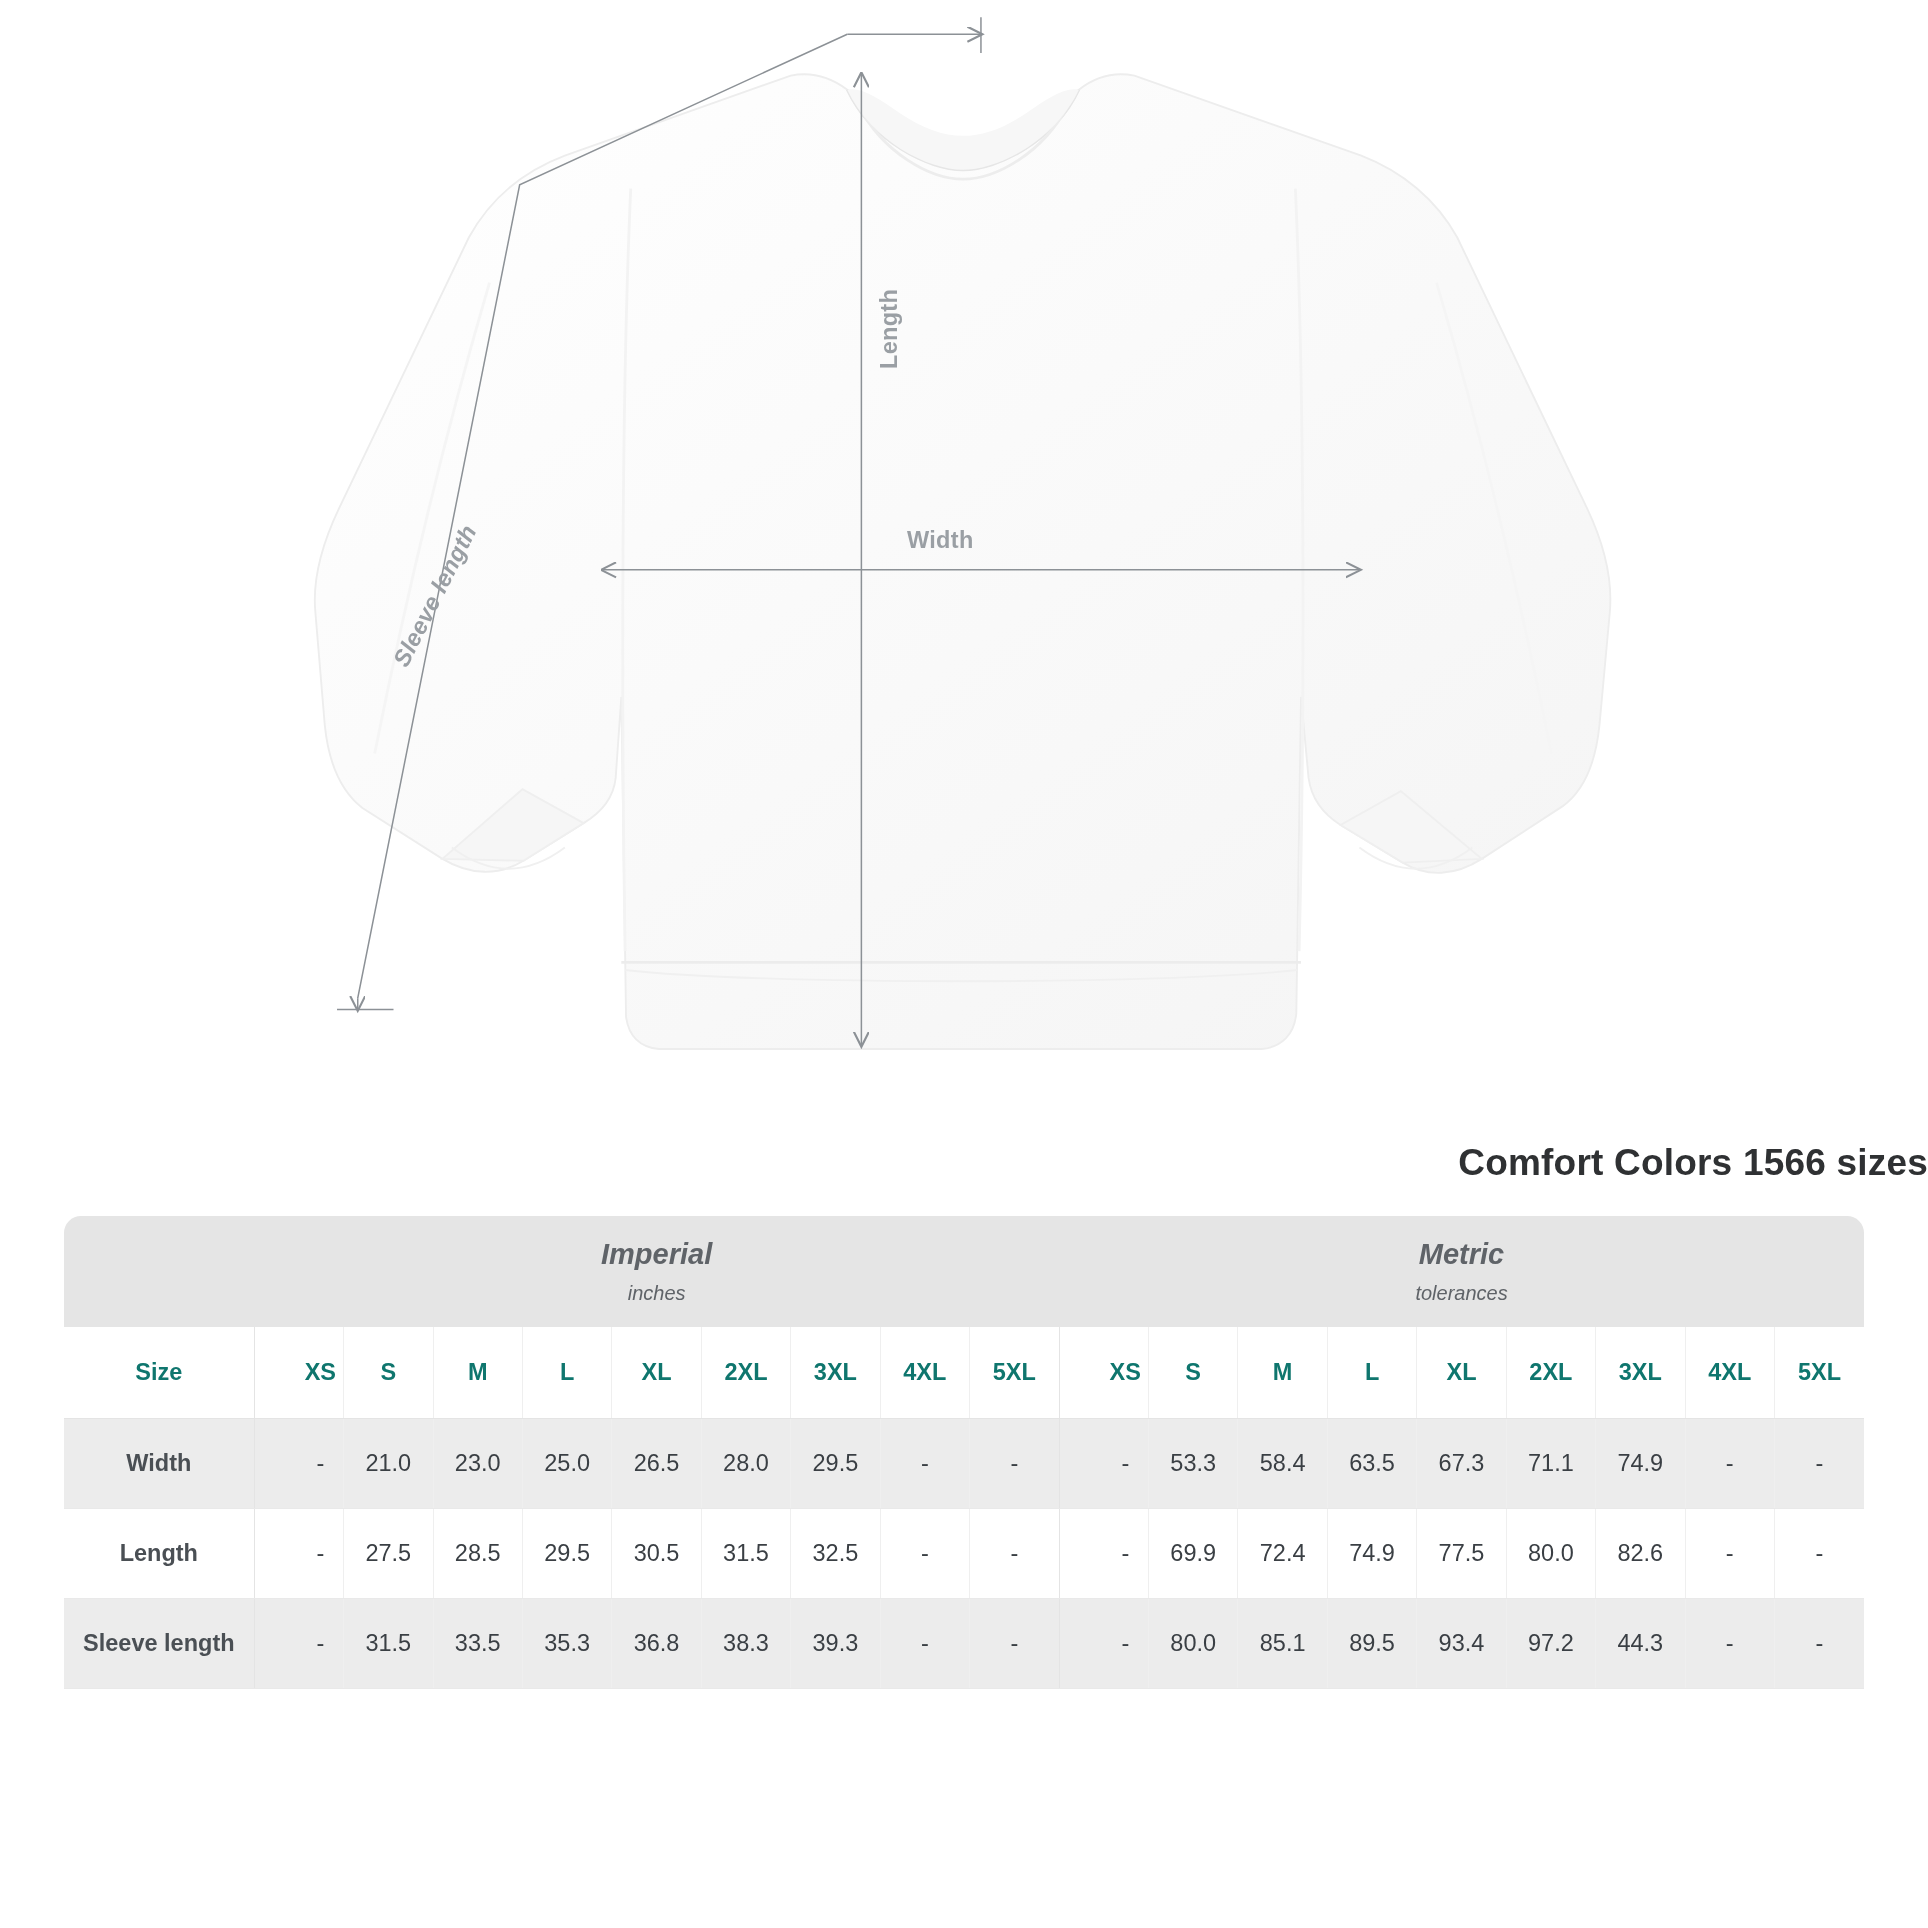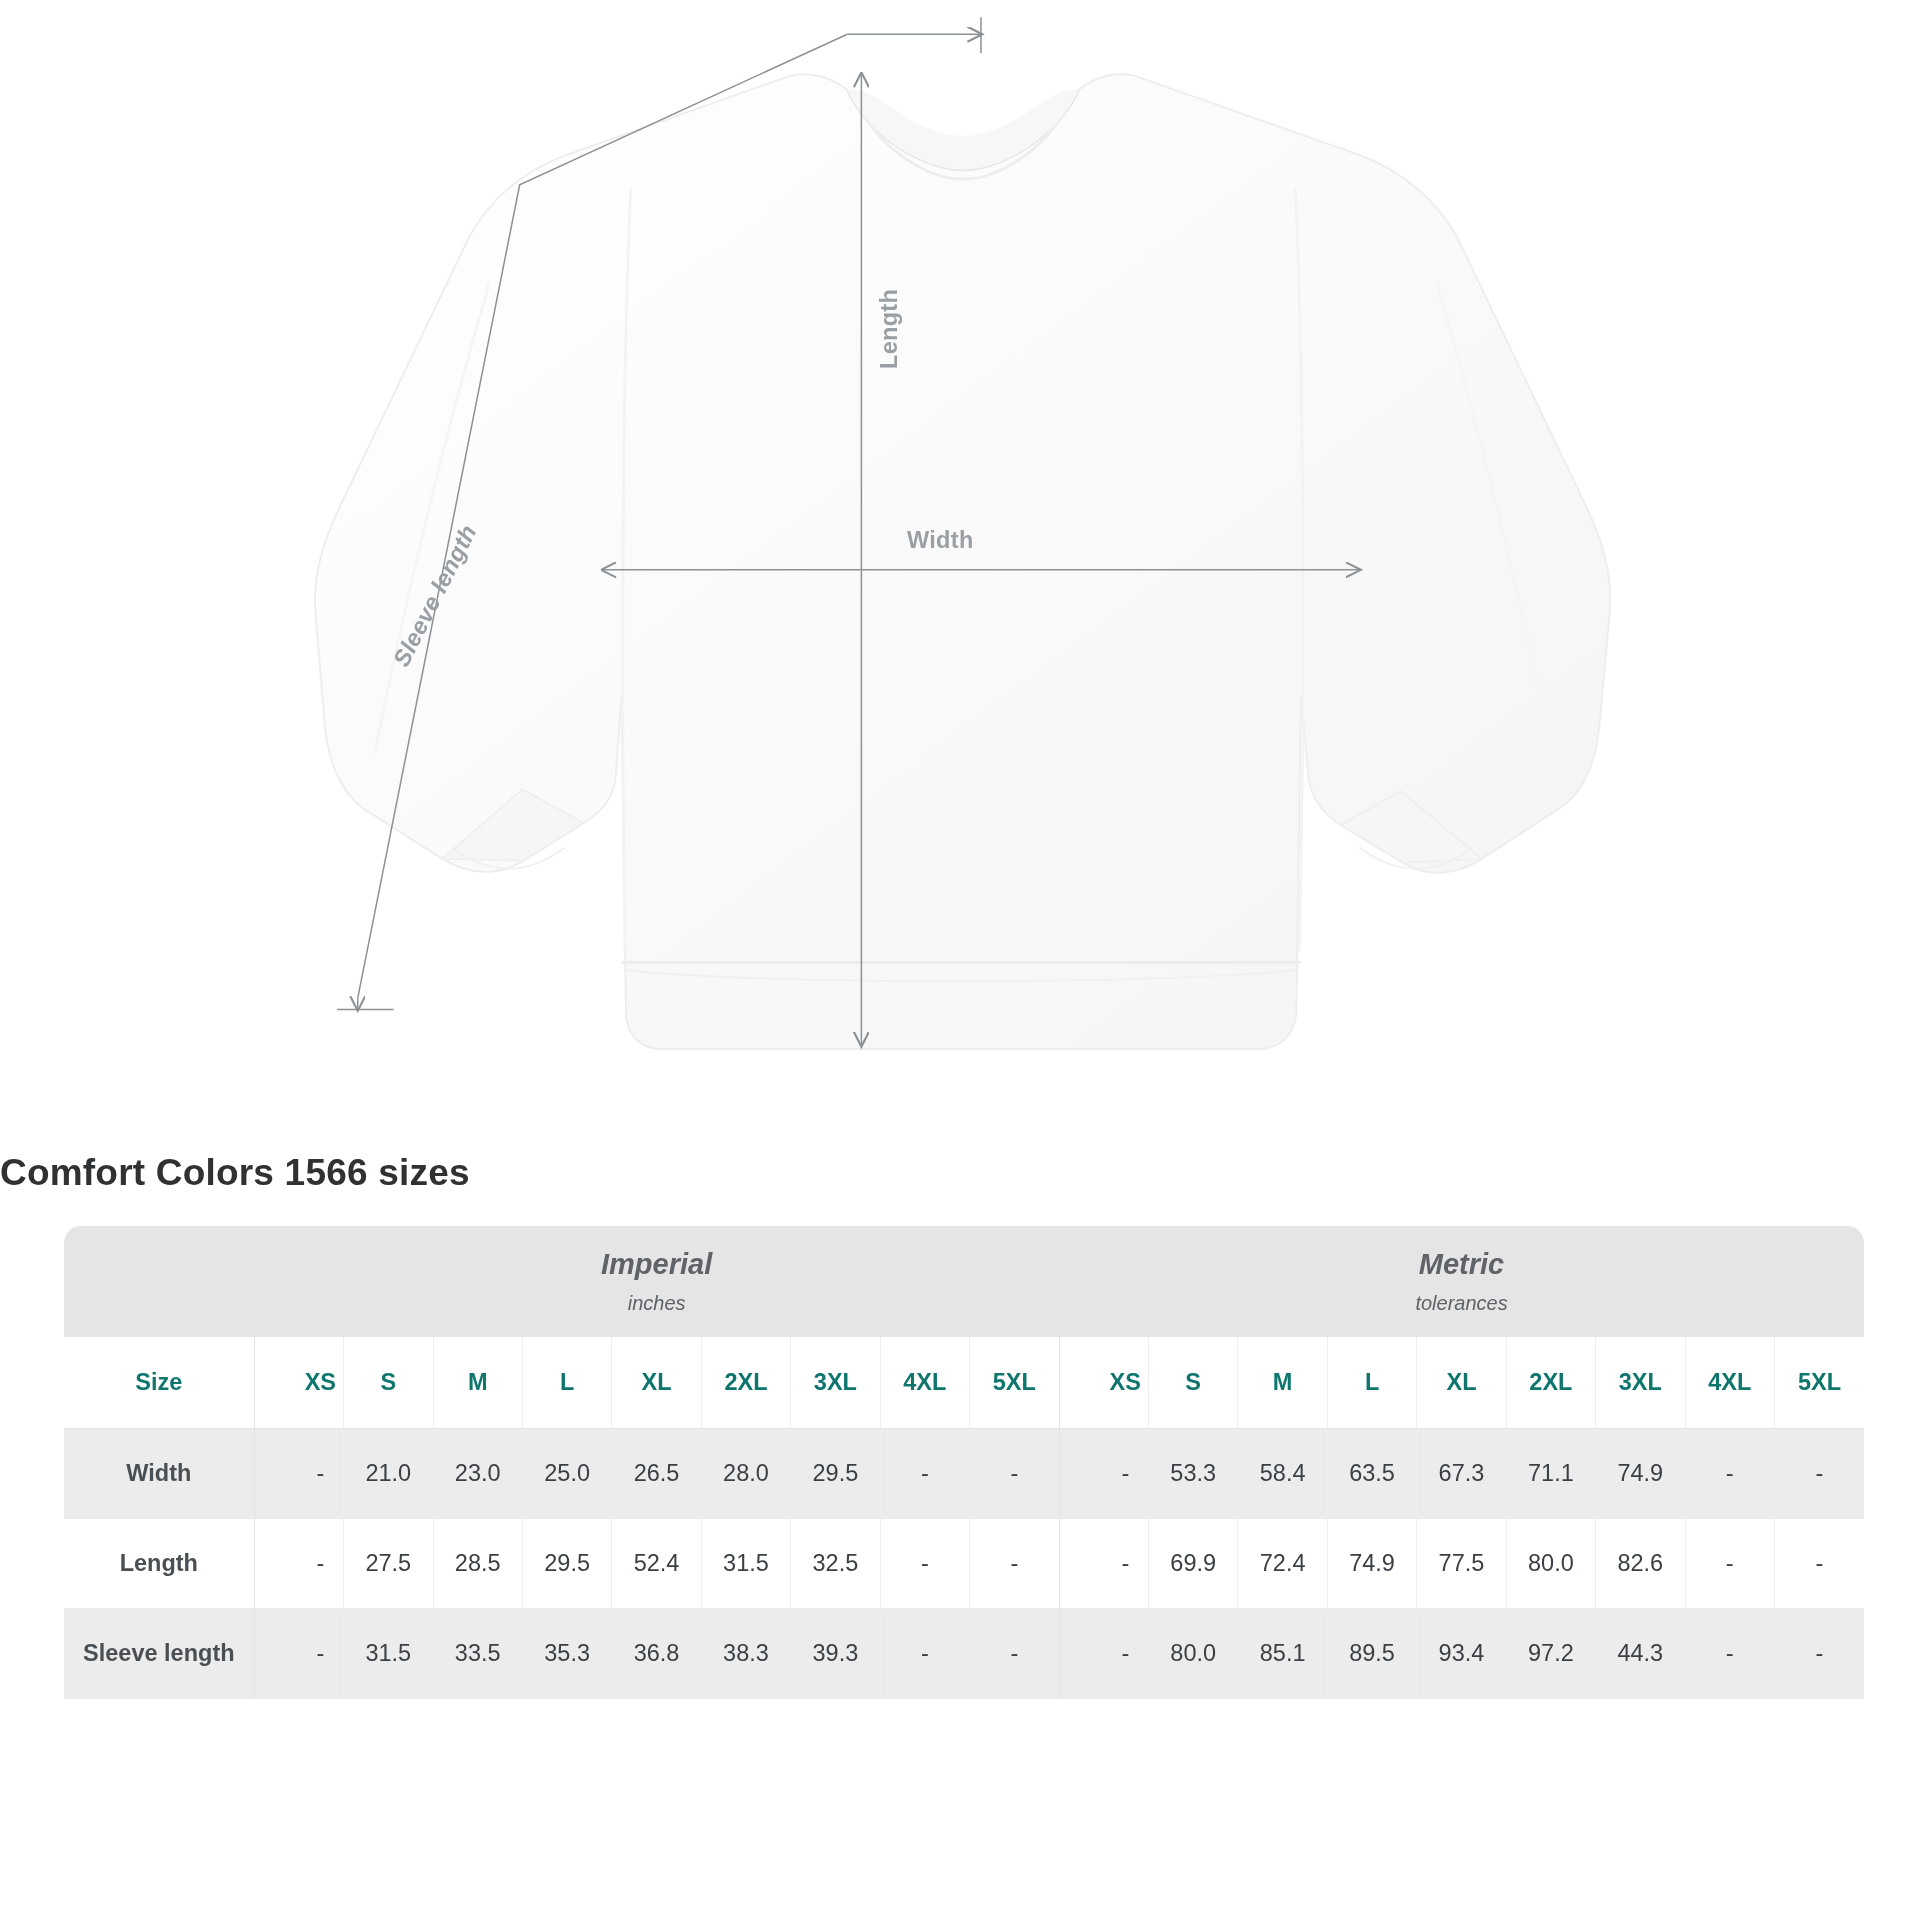--- a/index.html
+++ b/index.html
@@ -60,8 +60,8 @@
 
   
   .title-block {
-    text-align: left;
-    margin-top: 17px;
+    text-align: right;
+    margin-top: 7px;
   }
   .chart-title {
     font-size: 37px;

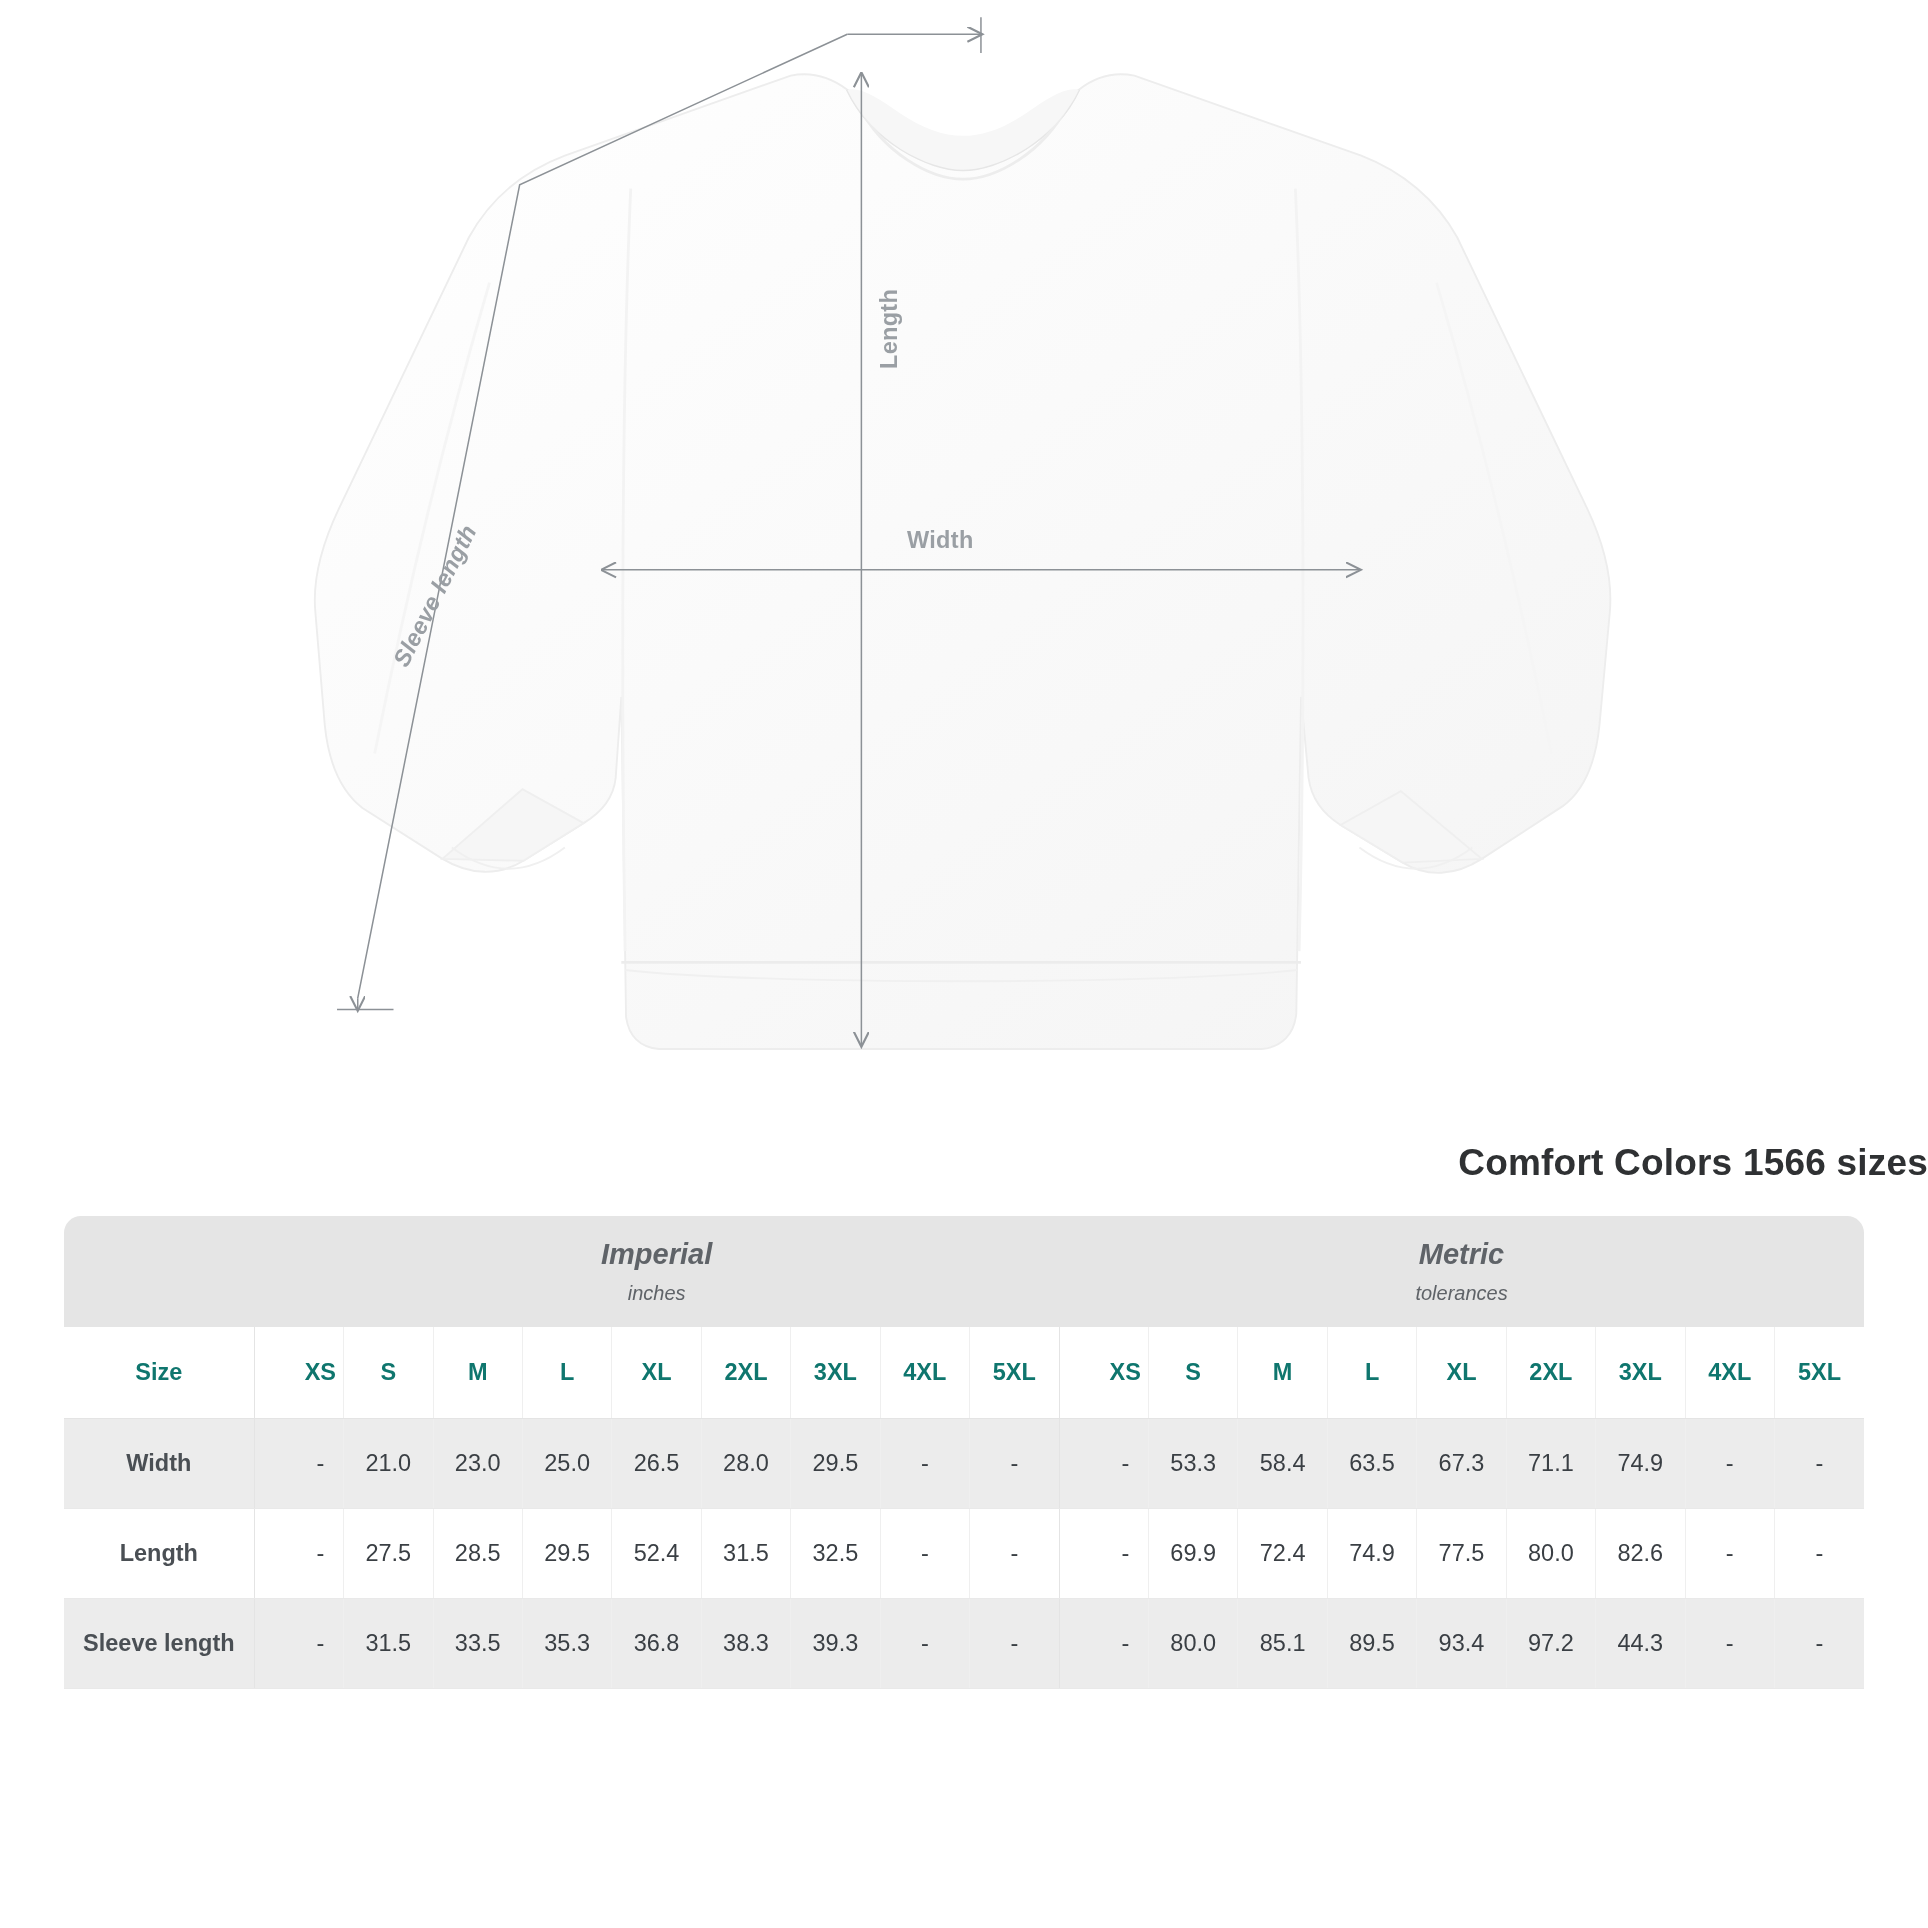--- a/index.html
+++ b/index.html
@@ -336,7 +336,7 @@
           <td class="cell-border">27.5</td>
           <td class="cell-border">28.5</td>
           <td class="cell-border">29.5</td>
-          <td class="cell-border">52.4</td>
+          <td class="cell-border">30.5</td>
           <td class="cell-border">31.5</td>
           <td class="cell-border">32.5</td>
           <td class="cell-border">-</td>

